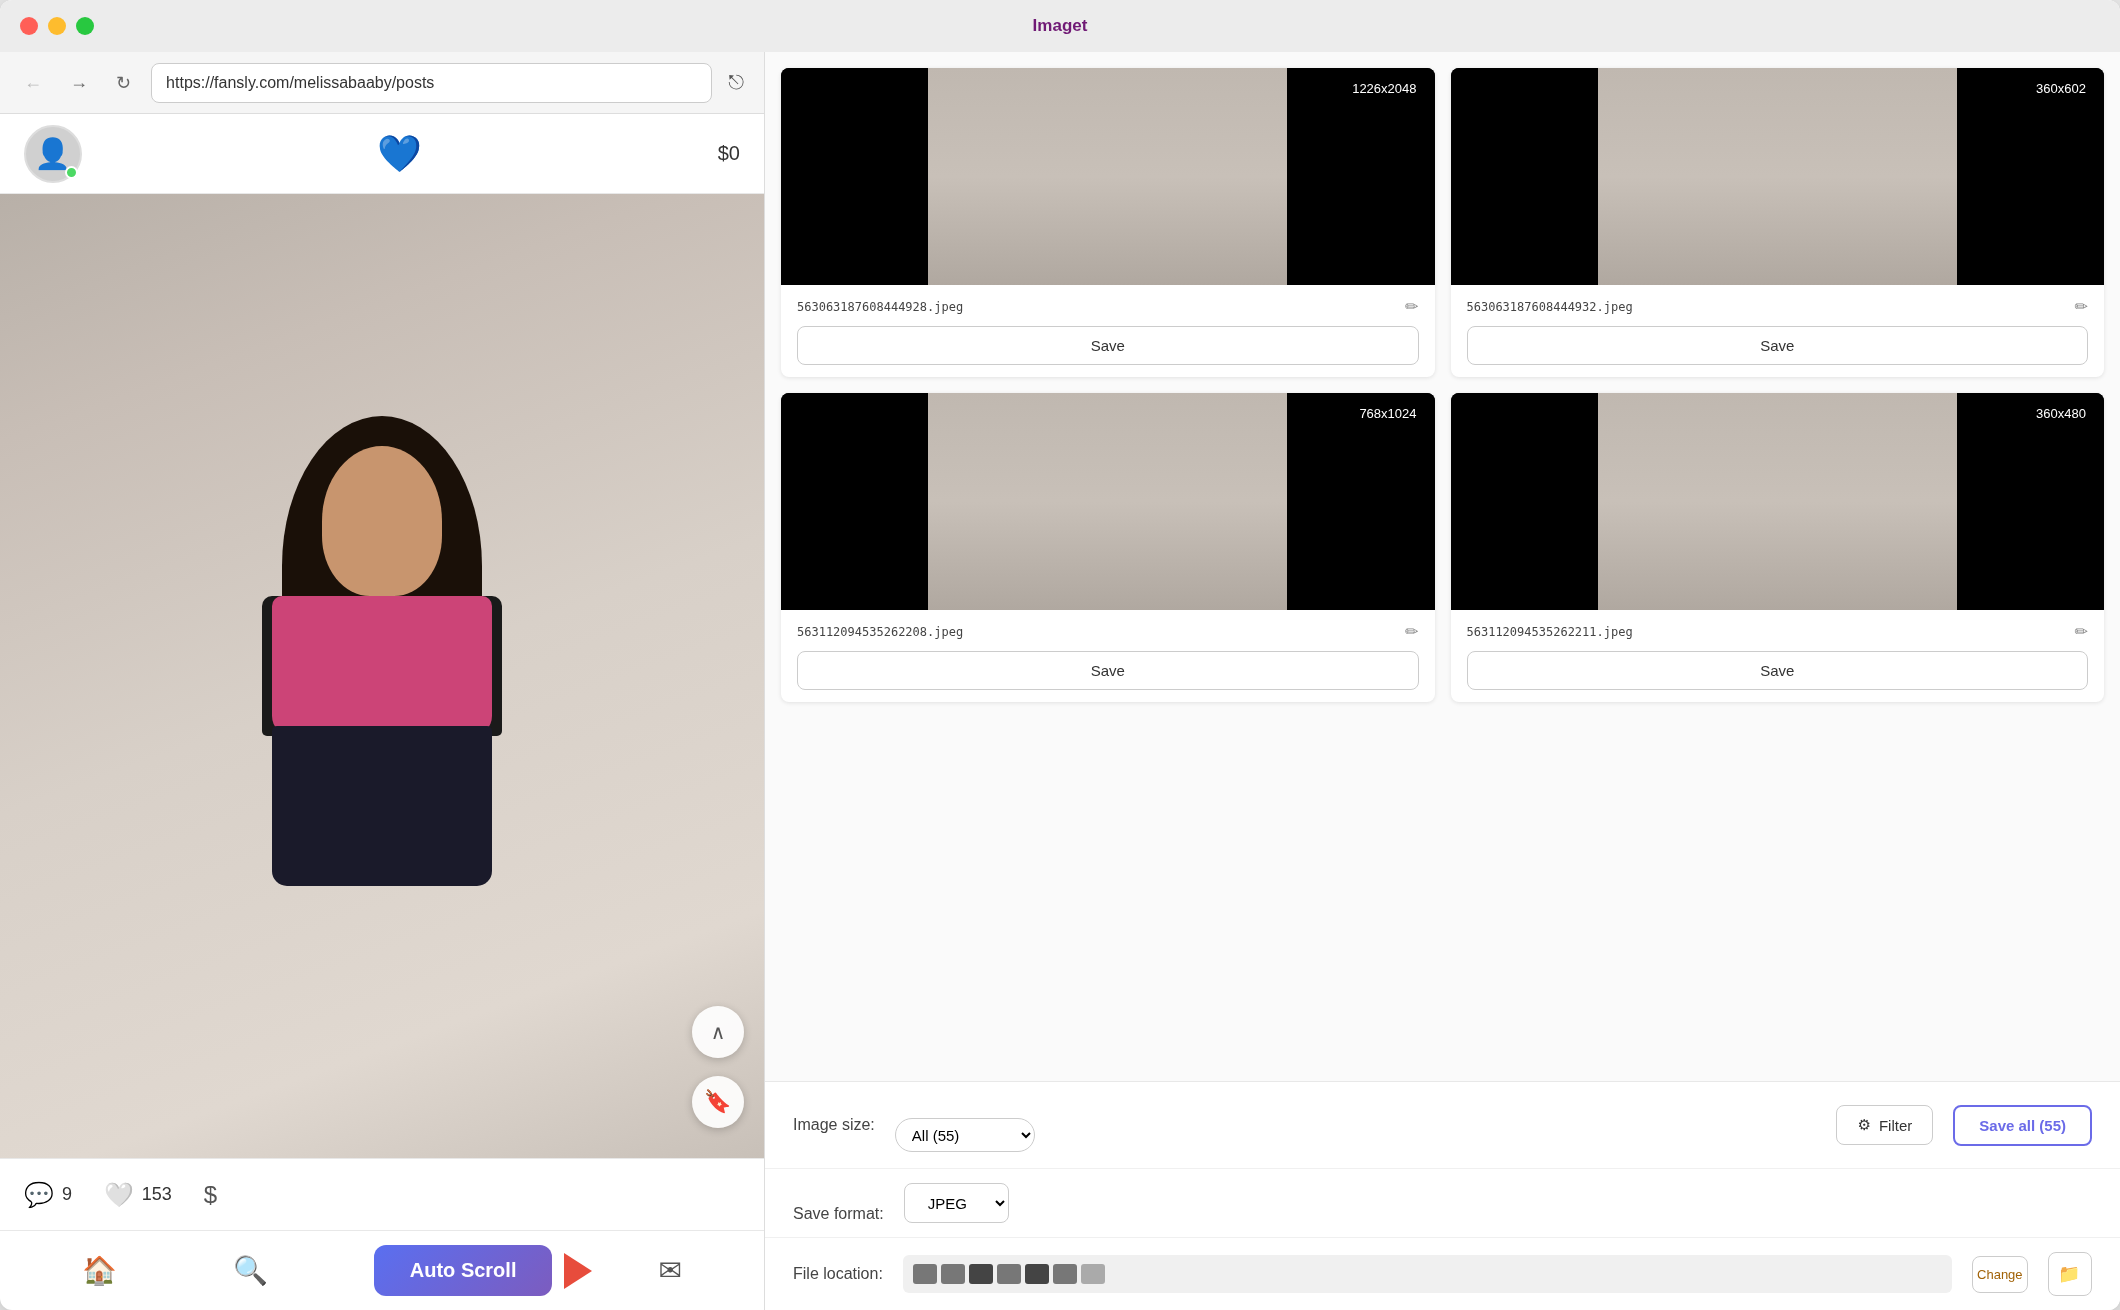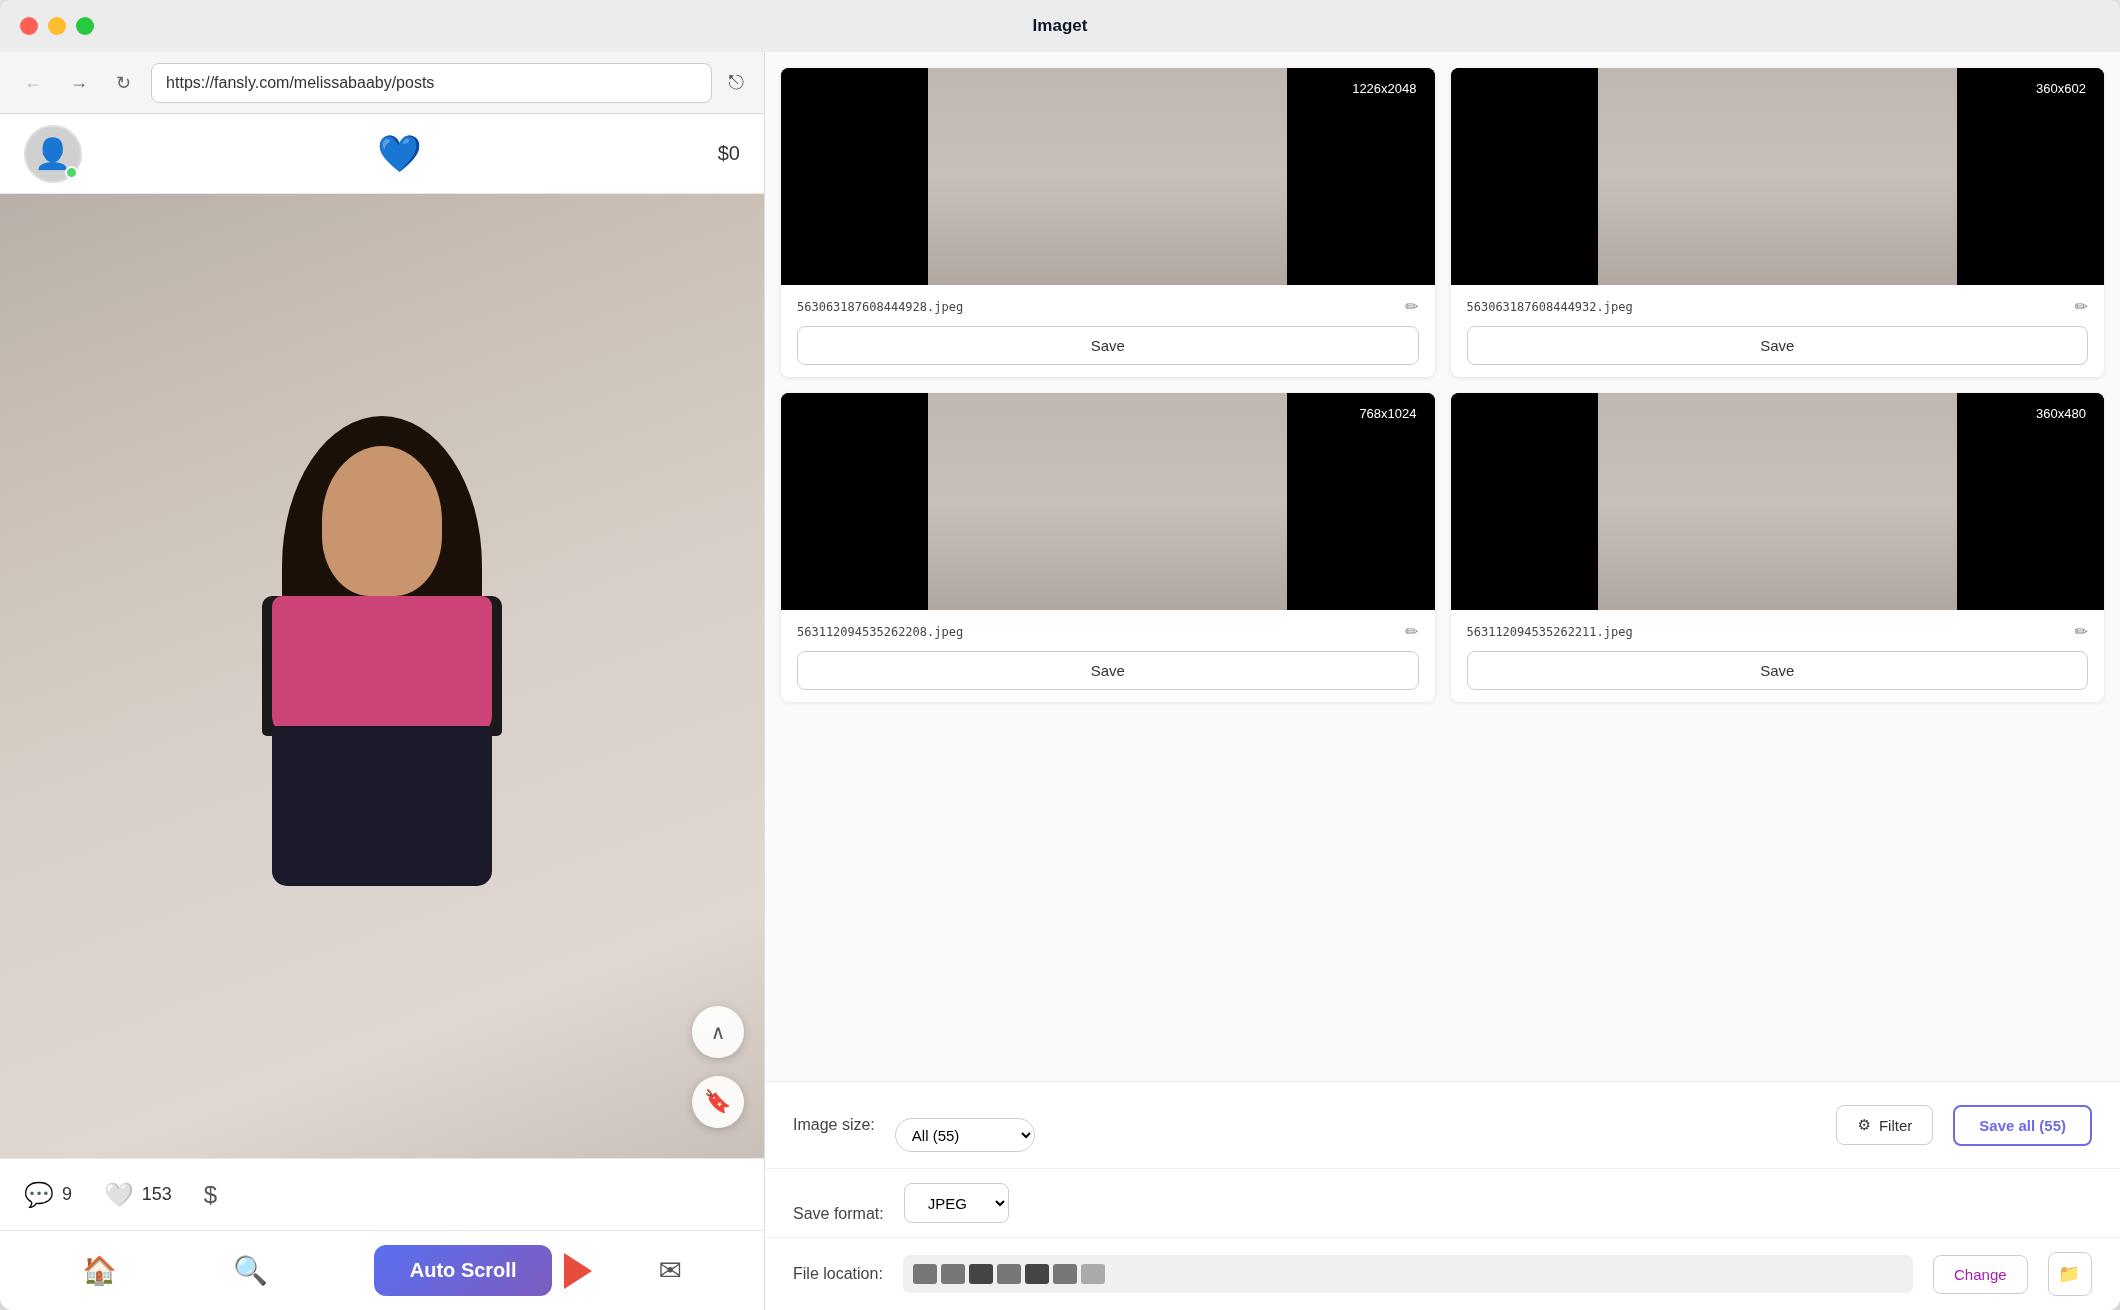--- a/index.html
+++ b/index.html
@@ -52,7 +52,7 @@
     .window-title {
       font-size: 17px;
       font-weight: 600;
-      color: #0f172a;
+      color: #701a75;
     }
 
     

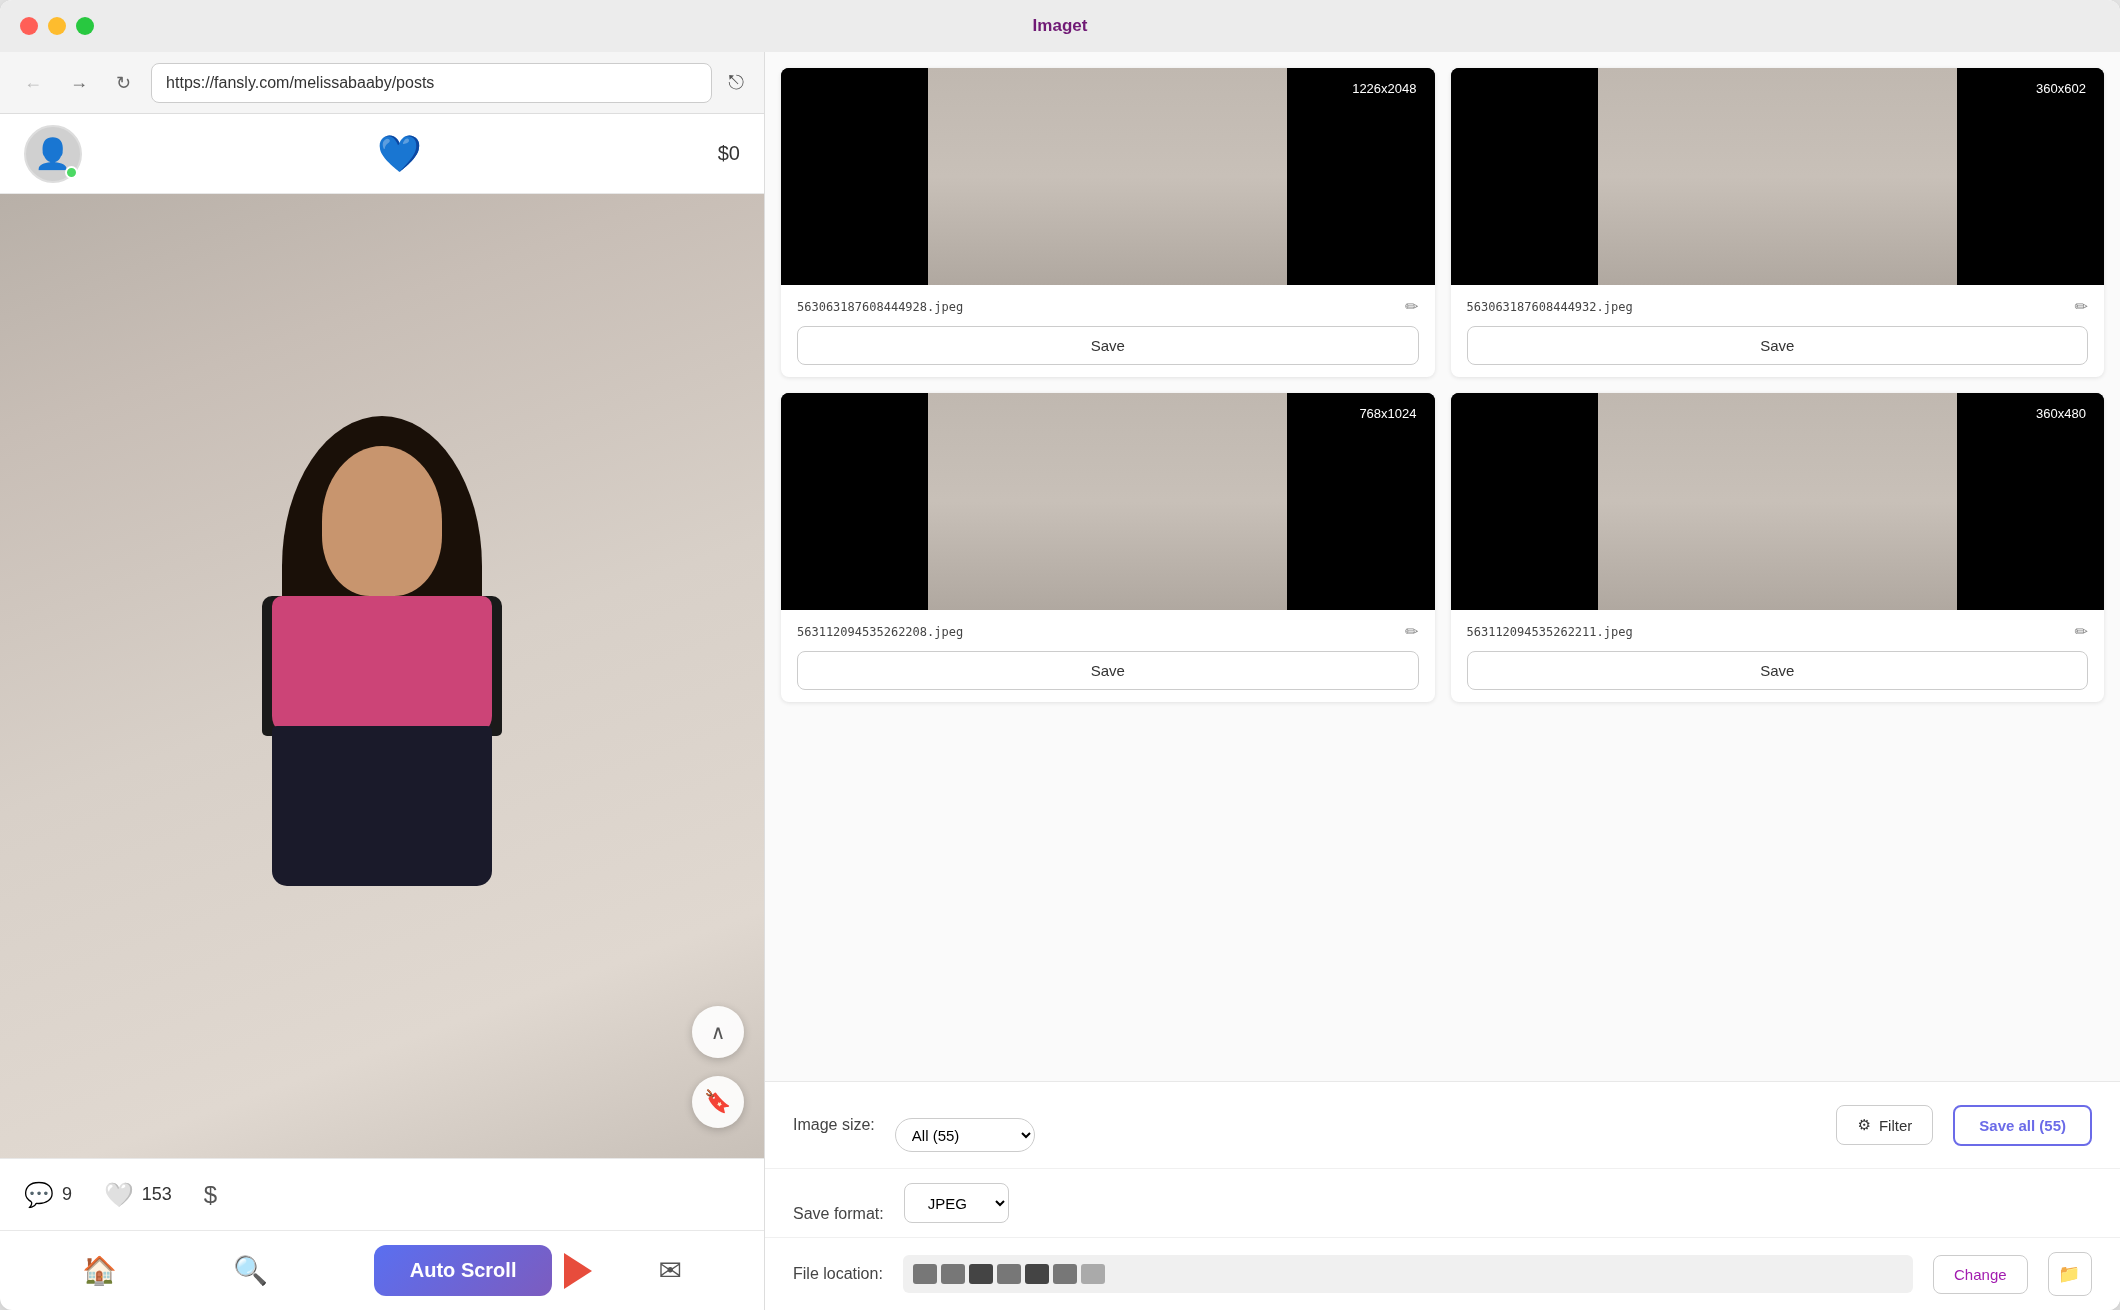--- a/index.html
+++ b/index.html
@@ -510,13 +510,13 @@
     .path-segment.light { background: #aaa; }
 
     .change-btn {
-      padding: 10px 20px;
+      padding: 10px 4px;
       border: 1.5px solid #ccc;
       border-radius: 8px;
       background: #fff;
-      font-size: 15px;
-      cursor: pointer;
-      color: #a21caf;
+      font-size: 13px;
+      cursor: pointer;
+      color: #a16207;
     }
 
     .folder-btn {

